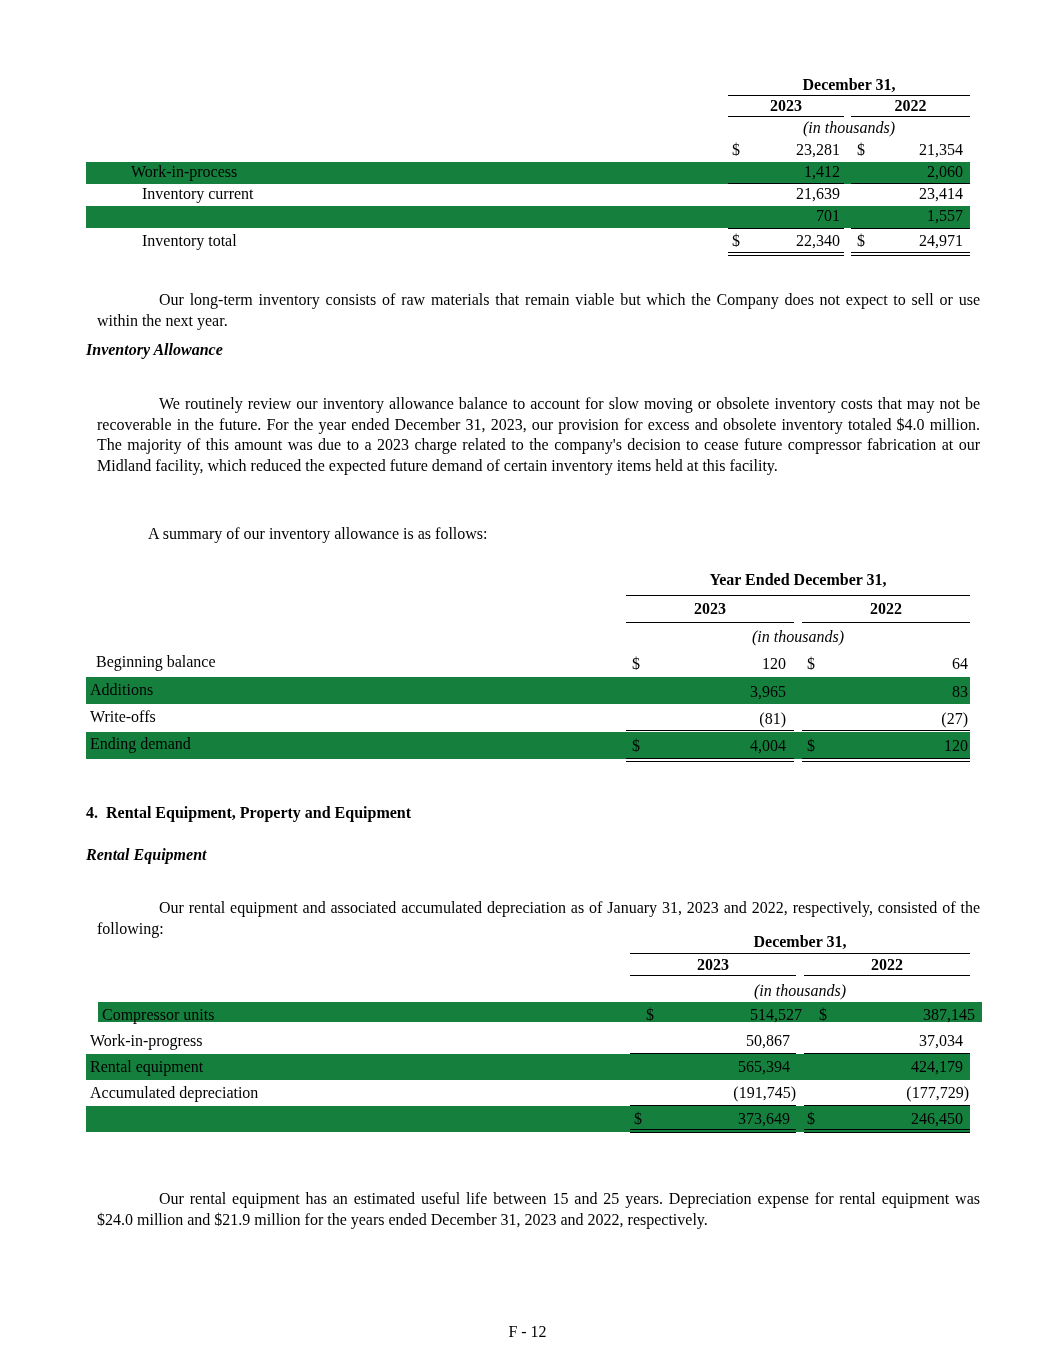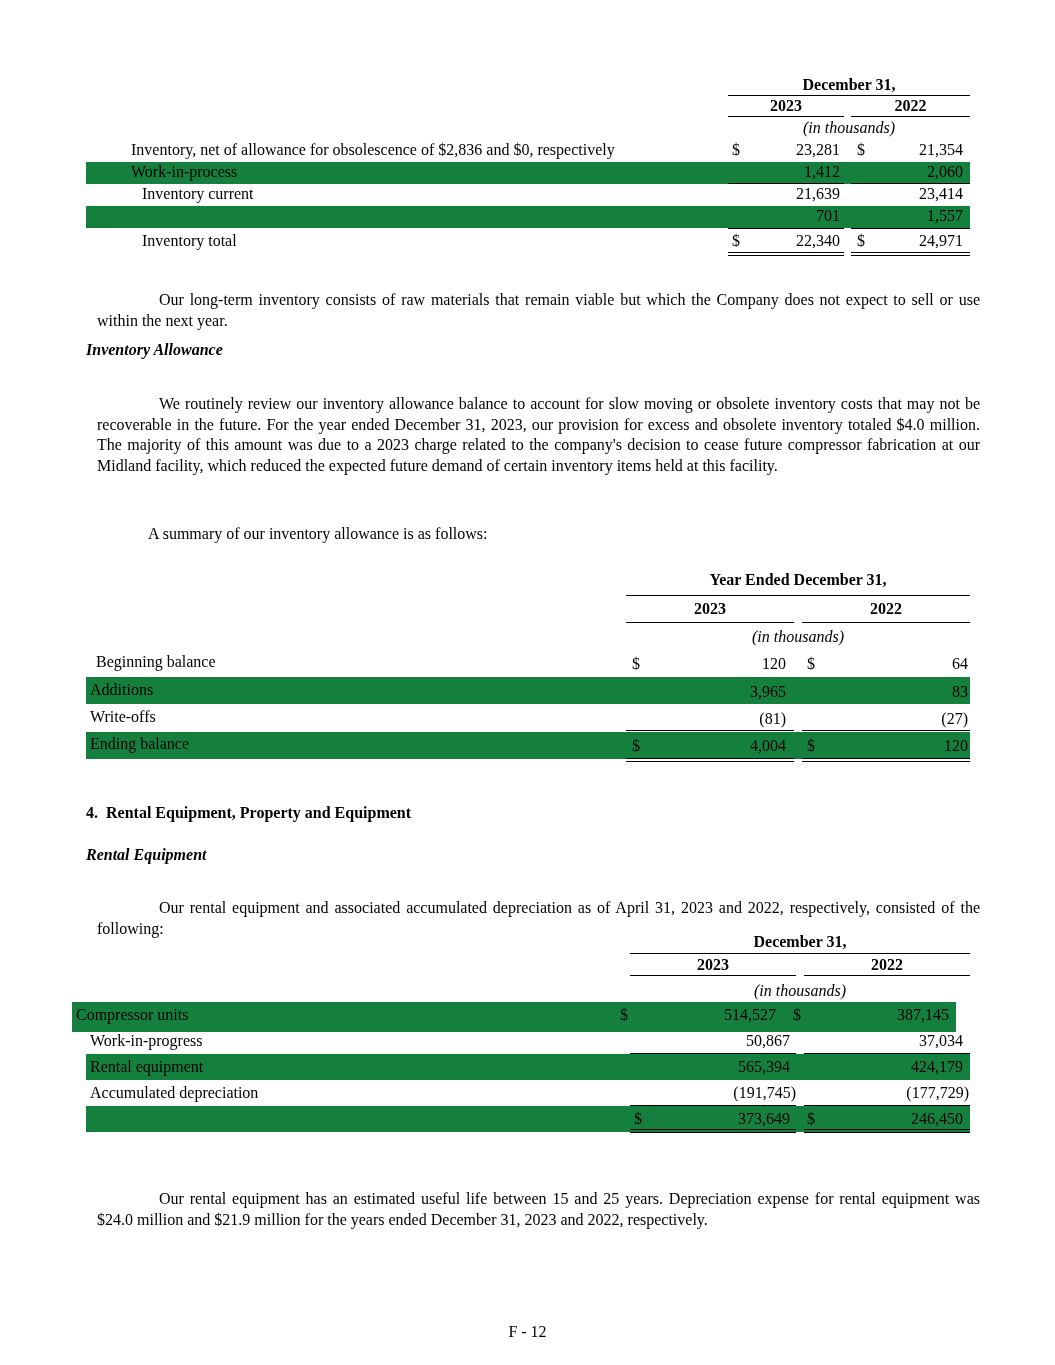--- a/index.html
+++ b/index.html
@@ -38,7 +38,6 @@
   <div class="center ital" style="left:728px;width:242px;top:119px;">(in thousands)</div>
 
   <div class="hrow" style="left:86px;width:884px;top:140px;">
-    <span class="lbl" style="left:45px;top:1px;">Inventory, net of allowance for obsolescence of $2,836 and $0, respectively</span>
     <span class="dol" style="left:646px;top:1px;">$</span>
     <span class="num" style="right:130px;top:1px;">23,281</span>
     <span class="dol" style="left:771px;top:1px;">$</span>

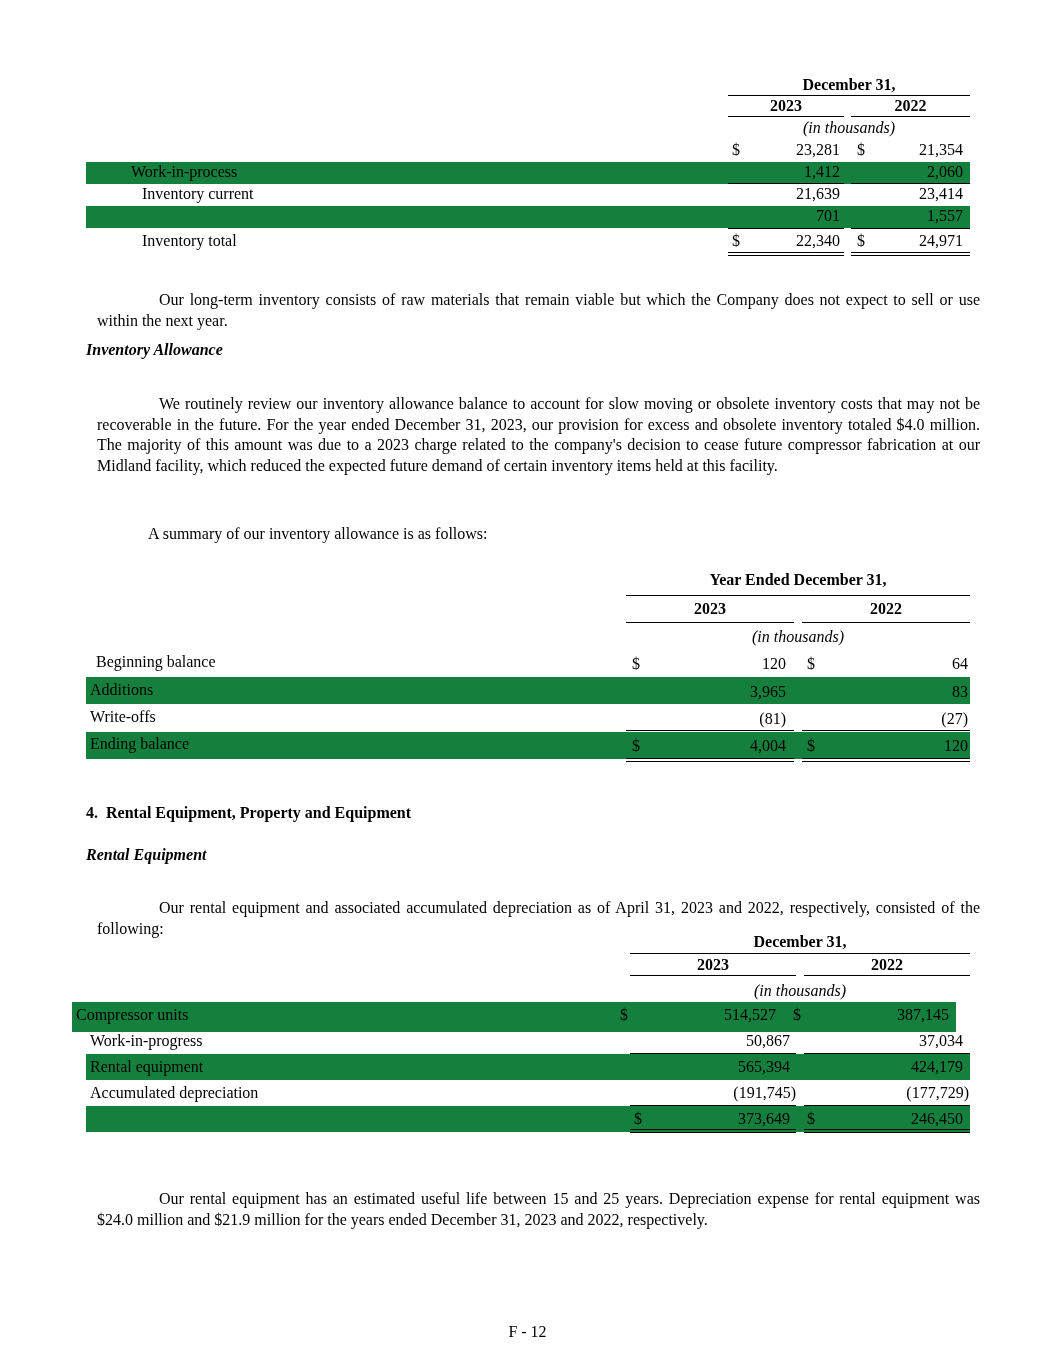--- a/index.html
+++ b/index.html
@@ -110,7 +110,7 @@
   <div class="line1" style="left:626px;width:168px;top:730px;"></div>
   <div class="line1" style="left:802px;width:168px;top:730px;"></div>
   <div class="hrow hl" style="left:86px;width:884px;top:732px;height:27px;">
-    <span class="lbl" style="left:4px;top:3px;">Ending balance</span>
+    <span class="lbl" style="left:4px;top:3px;">Ending demand</span>
     <span class="dol" style="left:546px;top:5px;">$</span>
     <span class="num" style="right:184px;top:5px;">4,004</span>
     <span class="dol" style="left:721px;top:5px;">$</span>

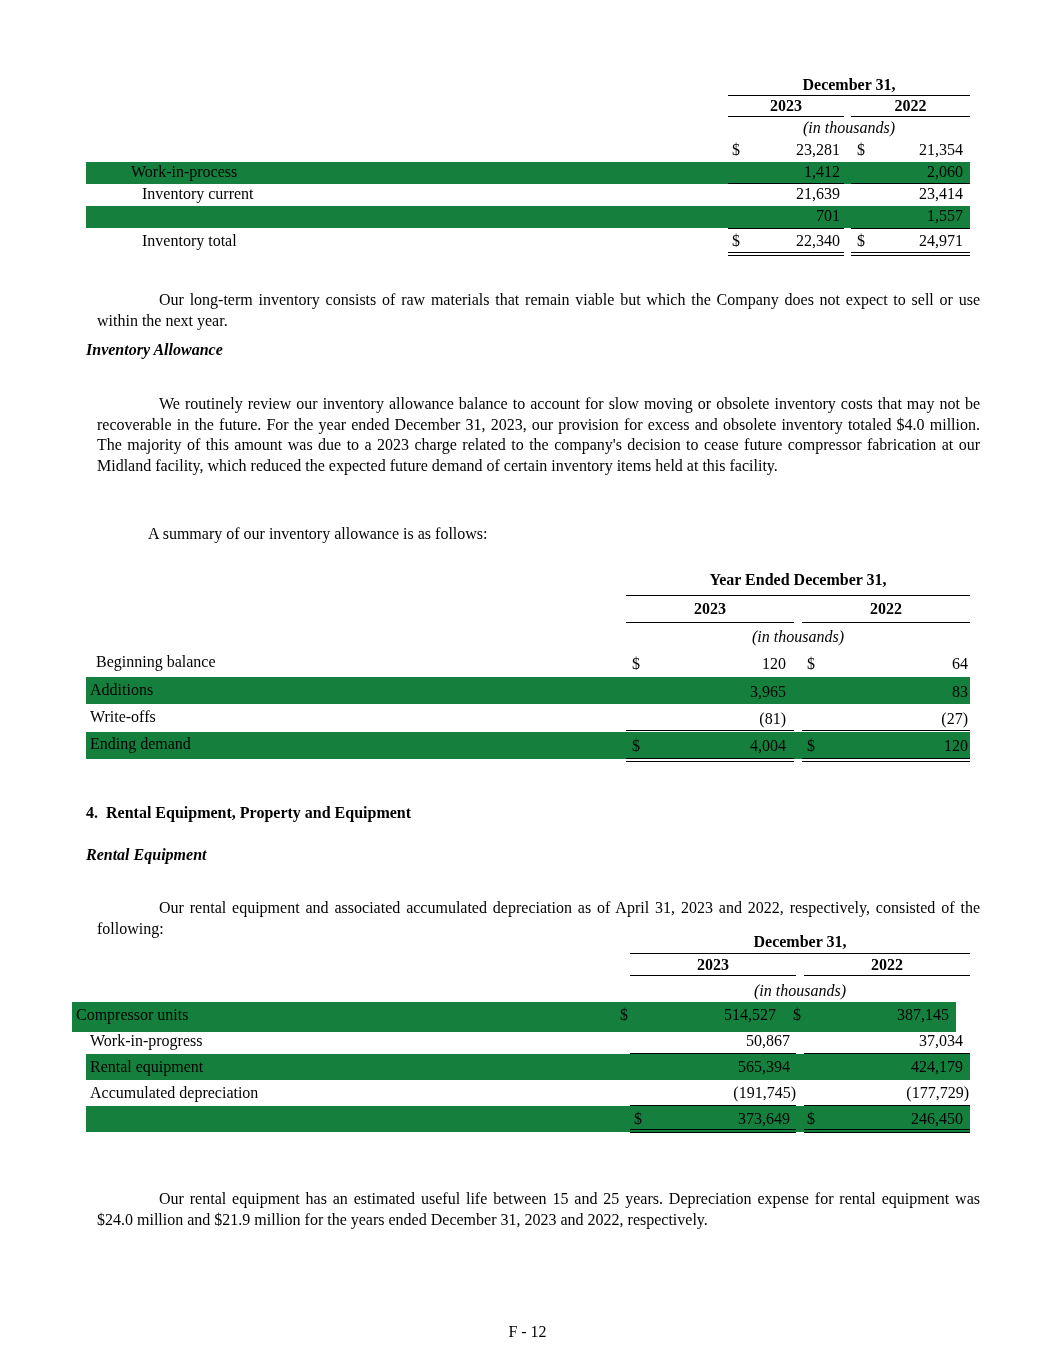--- a/index.html
+++ b/index.html
@@ -122,7 +122,7 @@
 
 <div class="abs bold" style="left:86px;top:804px;white-space:pre;">4.  Rental Equipment, Property and Equipment</div>
 <div class="abs bold ital" style="left:86px;top:846px;">Rental Equipment</div>
-<p class="para indent" style="top:887px;">Our rental equipment and associated accumulated depreciation as of April 31, 2023 and 2022, respectively, consisted of the following:</p>
+<p class="para indent" style="top:887px;">Our rental equipment and associated accumulated depreciation as of January 31, 2023 and 2022, respectively, consisted of the following:</p>
 
 <div>
   <div class="center bold" style="left:630px;width:340px;top:933px;">December 31,</div>

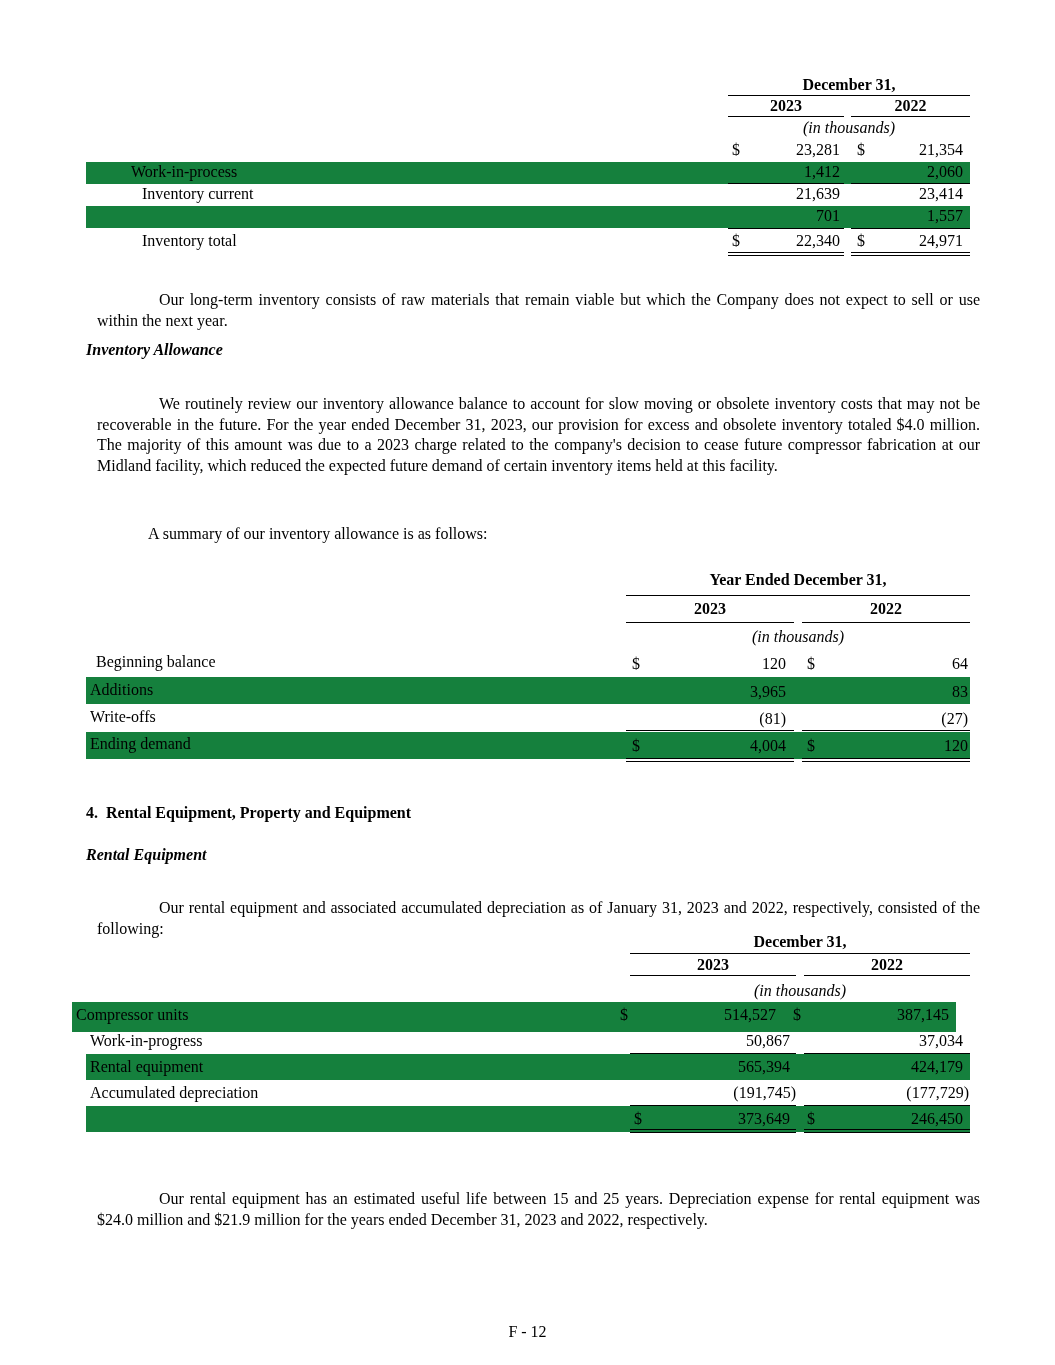--- a/index.html
+++ b/index.html
@@ -133,7 +133,7 @@
   <div class="line1" style="left:804px;width:166px;top:975px;"></div>
   <div class="center ital" style="left:630px;width:340px;top:982px;">(in thousands)</div>
 
-  <div class="hrow hl" style="left:72px;width:884px;top:1002px;height:30px;">
+  <div class="hrow hl" style="left:98px;width:884px;top:1002px;height:20px;">
     <span class="lbl" style="left:4px;top:4px;">Compressor units</span>
     <span class="dol" style="left:548px;top:4px;">$</span>
     <span class="num" style="right:180px;top:4px;">514,527</span>

